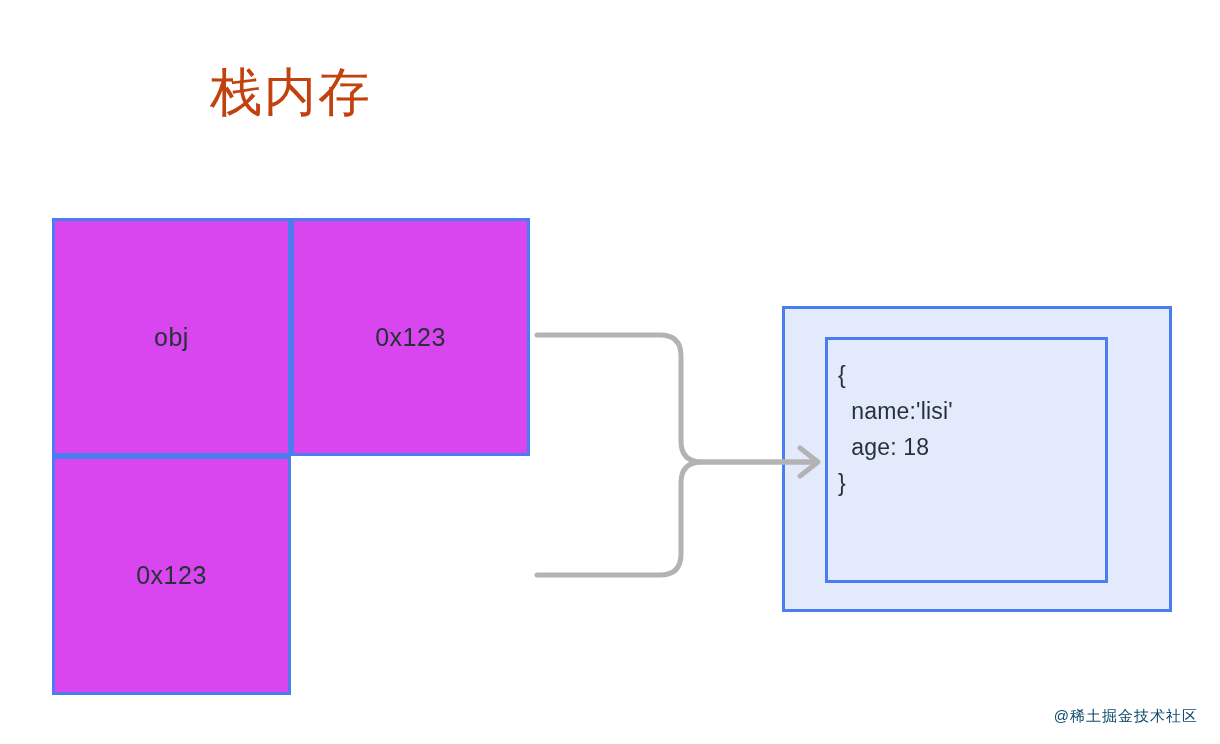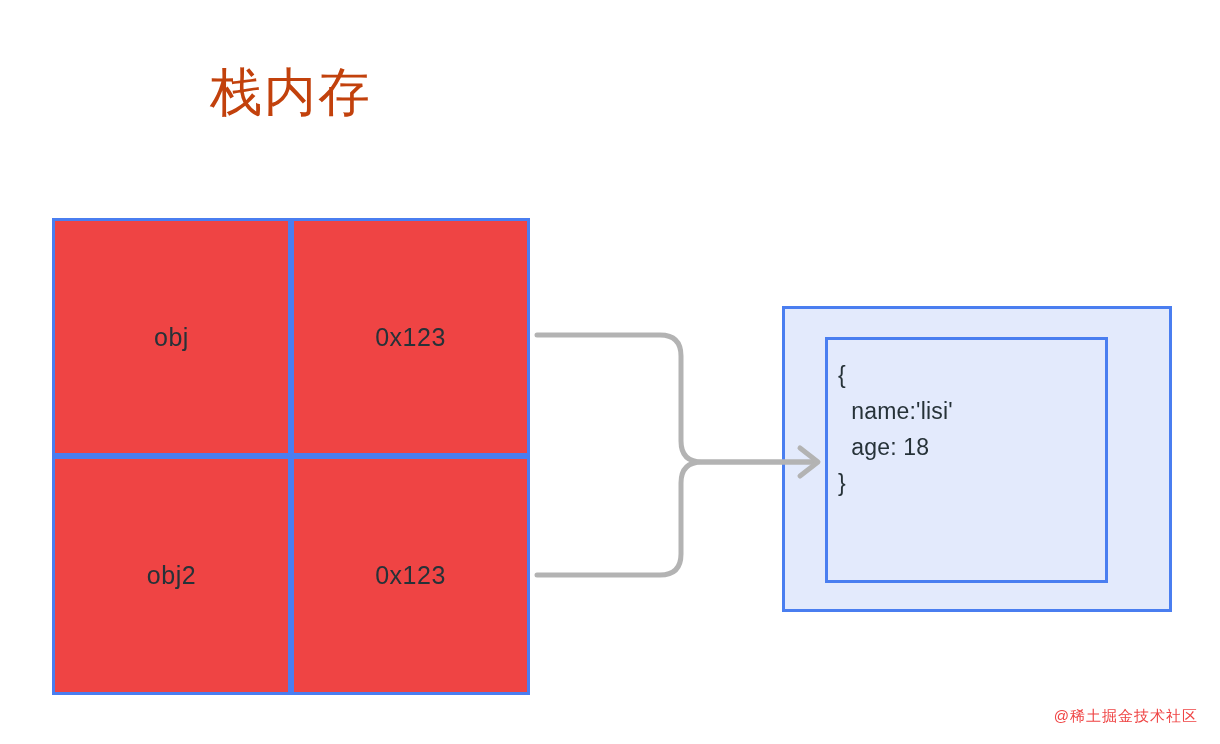--- a/index.html
+++ b/index.html
@@ -58,7 +58,7 @@
   }
   .cell {
     box-sizing: border-box;
-    background: #ef4444;
+    background: #d946ef;
     border: 3px solid #4a7ef0;
     display: flex;
     align-items: center;

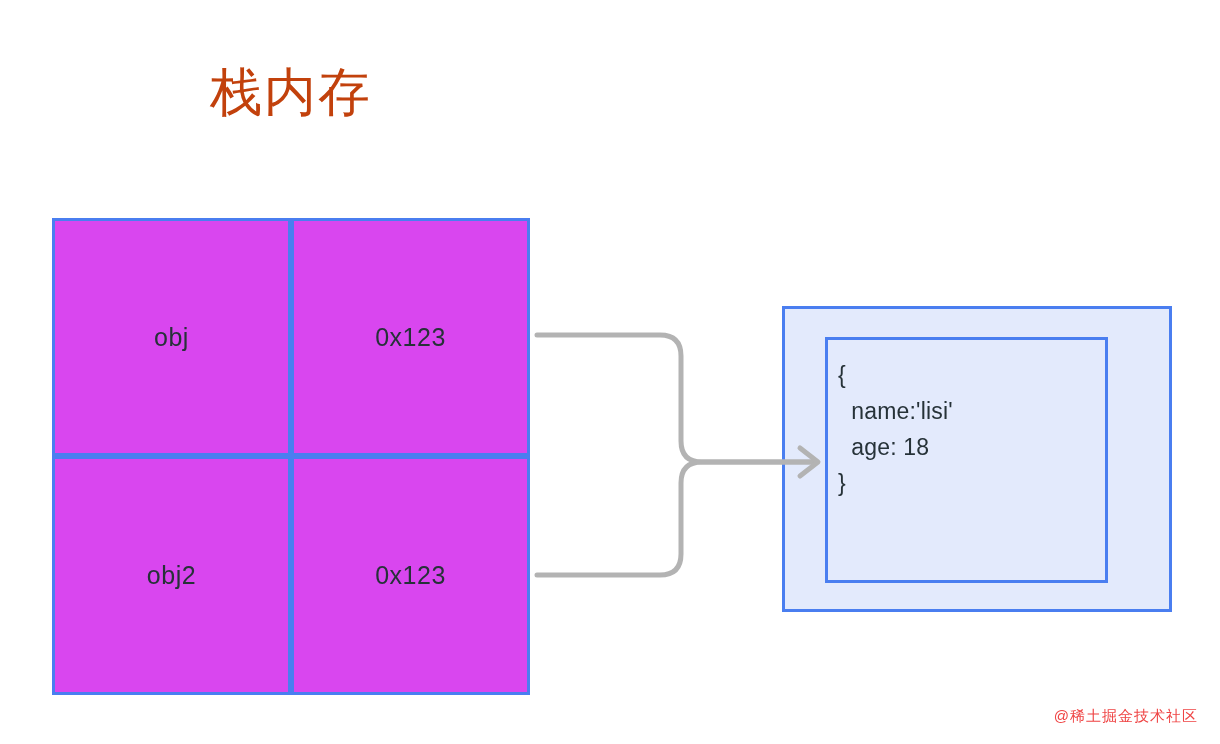--- a/index.html
+++ b/index.html
@@ -132,7 +132,6 @@
   <div class="stack-table">
     <div class="cell">obj</div>
     <div class="cell">0x123</div>
-    <div class="cell">obj2</div>
     <div class="cell">0x123</div>
   </div>
 

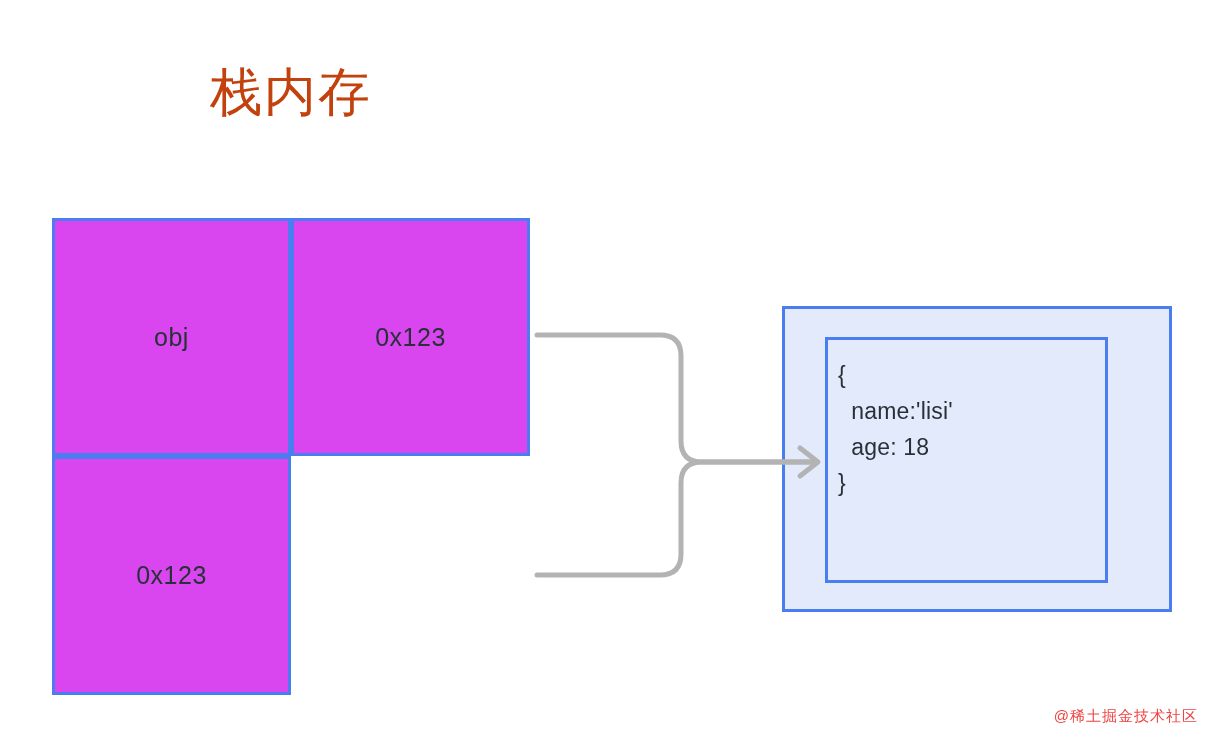--- a/index.html
+++ b/index.html
@@ -116,7 +116,7 @@
     right: 22px;
     bottom: 18px;
     font-size: 15px;
-    color: #ef4444;
+    color: #0c4a6e;
     letter-spacing: 1px;
     white-space: nowrap;
   }

